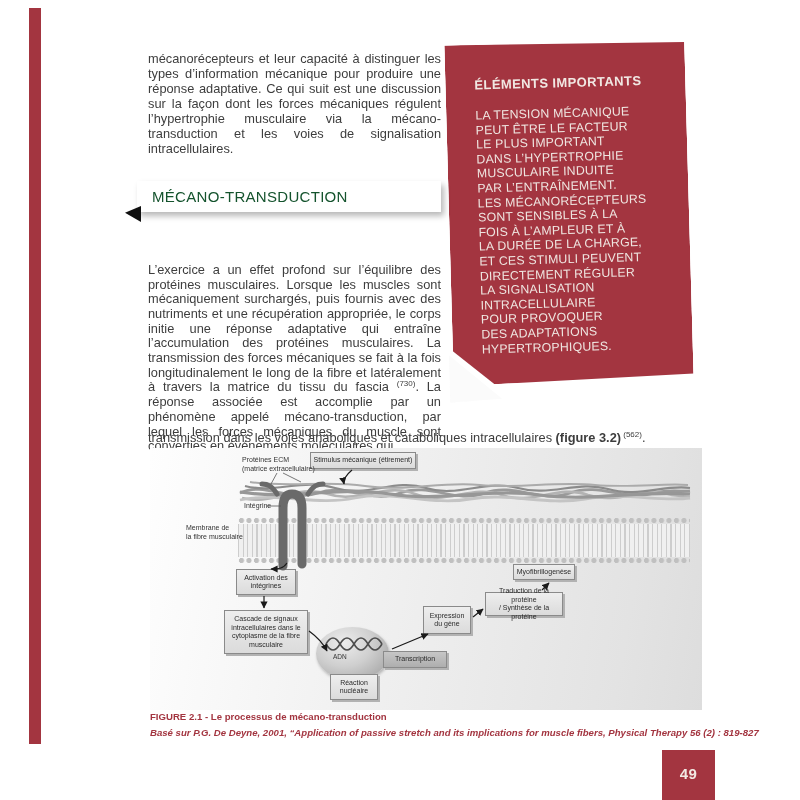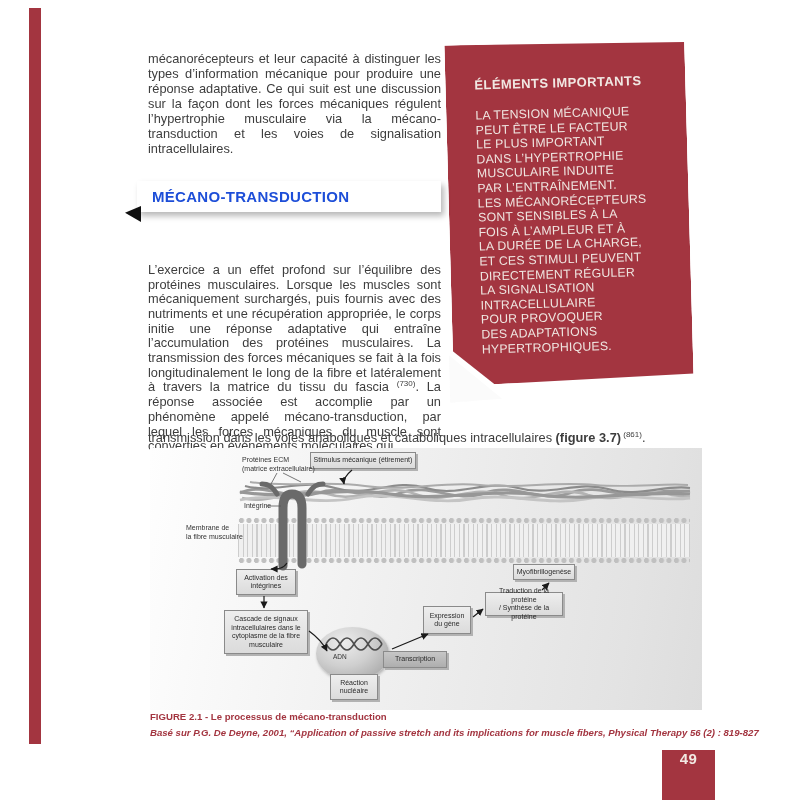--- a/index.html
+++ b/index.html
@@ -30,7 +30,7 @@
   
   .section-header { position:absolute; left:137px; top:181px; width:304px; height:31px; background:#ffffff;
           box-shadow:3px 4px 6px rgba(0,0,0,.28); display:flex; align-items:center; padding-left:15px;
-          box-sizing:border-box; font-weight:bold; font-size:15px; letter-spacing:.3px; color:#1d4ed8; }
+          box-sizing:border-box; font-weight:normal; font-size:15px; letter-spacing:.3px; color:#14532d; }
   .header-fold { position:absolute; left:125px; top:206px; width:16px; height:16px; background:#101010;
           clip-path:polygon(0 42%, 100% 0, 100% 100%); }
 

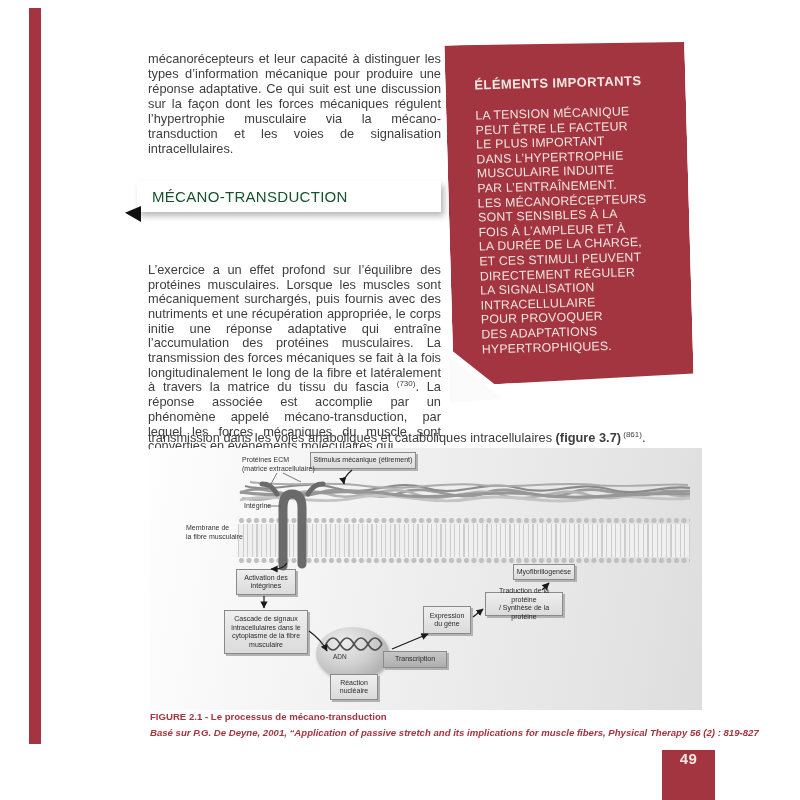--- a/index.html
+++ b/index.html
@@ -113,7 +113,7 @@
 
   <p class="para2"><span>L’exercice a un effet profond sur l’équilibre des protéines musculaires. Lorsque les muscles sont mécaniquement surchargés, puis fournis avec des nutriments et une récupération appropriée, le corps initie une réponse adaptative qui entraîne l’accumulation des protéines musculaires. La transmission des forces mécaniques se fait à la fois longitudinalement le long de la fibre et latéralement à travers la matrice du tissu du fascia </span><sup class="ref">(730)</sup><span>. La réponse associée est accomplie par un phénomène appelé mécano-transduction, par lequel les forces mécaniques du muscle sont converties en événements moléculaires qui</span></p>
 
-  <p class="para-last"><span>transmission dans les voies anaboliques et cataboliques intracellulaires </span><b>(figure 3.7)</b><sup class="ref"> (861)</sup><span>.</span></p>
+  <p class="para-last"><span>transmission dans les voies anaboliques et cataboliques intracellulaires </span><b>(figure 3.2)</b><sup class="ref"> (861)</sup><span>.</span></p>
 
   <div class="fig">
     <div class="mem-top"></div>

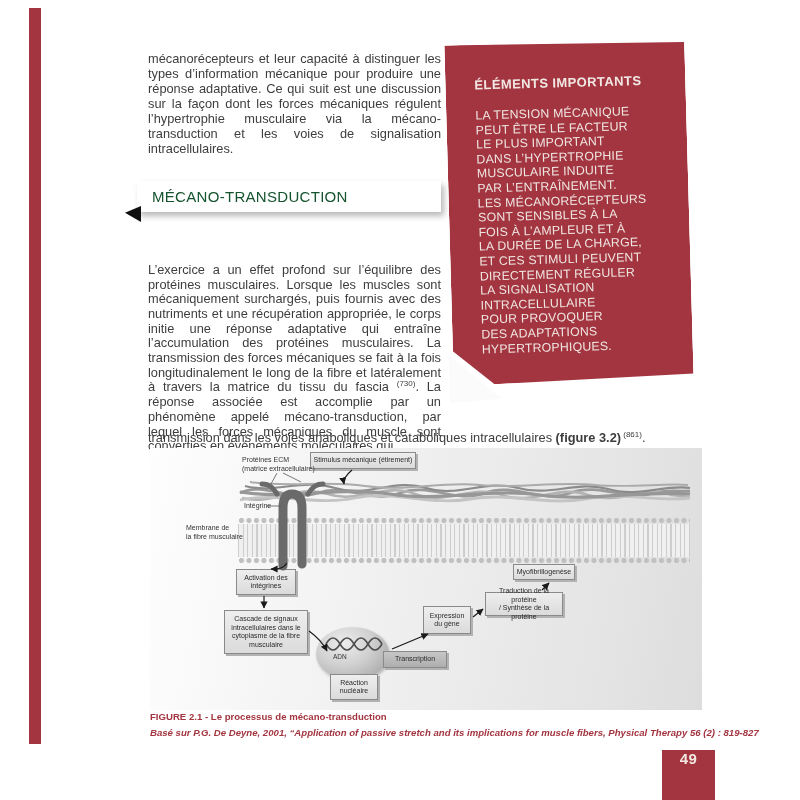--- a/index.html
+++ b/index.html
@@ -113,7 +113,7 @@
 
   <p class="para2"><span>L’exercice a un effet profond sur l’équilibre des protéines musculaires. Lorsque les muscles sont mécaniquement surchargés, puis fournis avec des nutriments et une récupération appropriée, le corps initie une réponse adaptative qui entraîne l’accumulation des protéines musculaires. La transmission des forces mécaniques se fait à la fois longitudinalement le long de la fibre et latéralement à travers la matrice du tissu du fascia </span><sup class="ref">(730)</sup><span>. La réponse associée est accomplie par un phénomène appelé mécano-transduction, par lequel les forces mécaniques du muscle sont converties en événements moléculaires qui</span></p>
 
-  <p class="para-last"><span>transmission dans les voies anaboliques et cataboliques intracellulaires </span><b>(figure 3.2)</b><sup class="ref"> (861)</sup><span>.</span></p>
+  <p class="para-last"><span>transmission dans les voies anaboliques et cataboliques intracellulaires </span><b>(figure 3.2)</b><sup class="ref"> (562)</sup><span>.</span></p>
 
   <div class="fig">
     <div class="mem-top"></div>

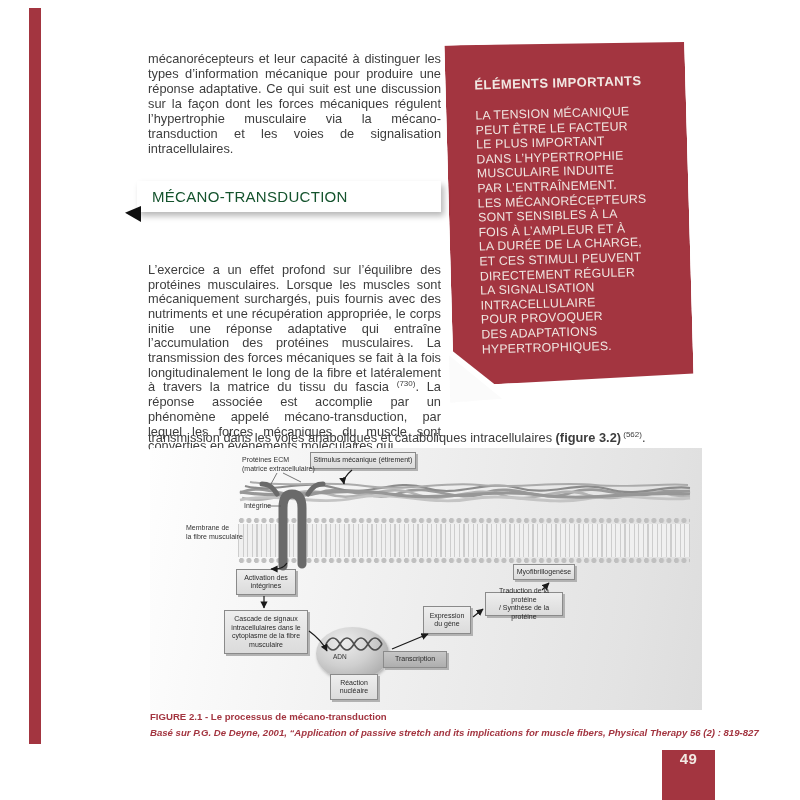--- a/index.html
+++ b/index.html
@@ -72,7 +72,7 @@
   .cap2 { position:absolute; left:150px; top:727px; font-size:9.6px; font-weight:bold; font-style:italic; color:var(--red); }
   .pagenum { position:absolute; left:662px; top:750px; width:53px; height:50px; background:var(--red);
          color:#F2E9E3; font-weight:bold; font-size:15px; letter-spacing:.5px;
-         display:flex; justify-content:center; align-items:flex-start; padding-top:0; box-sizing:border-box; }
+         display:flex; justify-content:center; align-items:flex-start; padding-top:15px; box-sizing:border-box; }
 </style>
 </head>
 <body>

